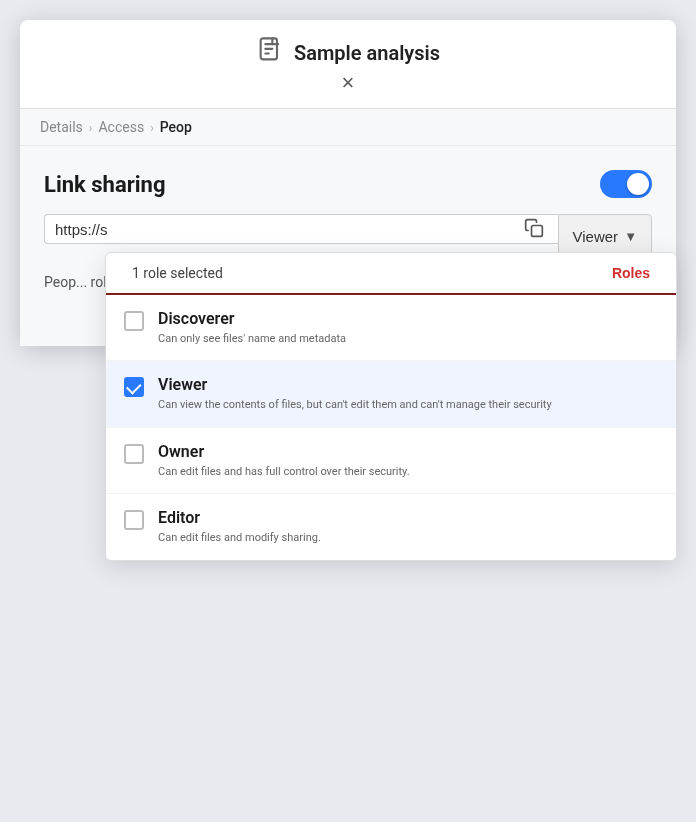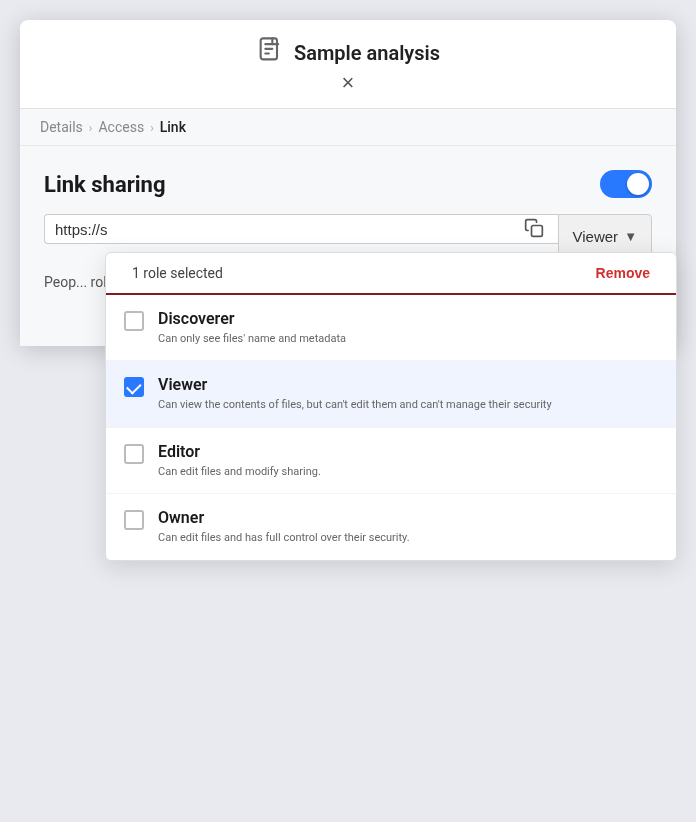--- a/index.html
+++ b/index.html
@@ -274,7 +274,7 @@
     <span class="breadcrumb-sep">›</span>
     <span class="breadcrumb-item">Access</span>
     <span class="breadcrumb-sep">›</span>
-    <span class="breadcrumb-item active">Link</span>
+    <span class="breadcrumb-item active">Peop</span>
   </div>
 
   <div class="modal-body">

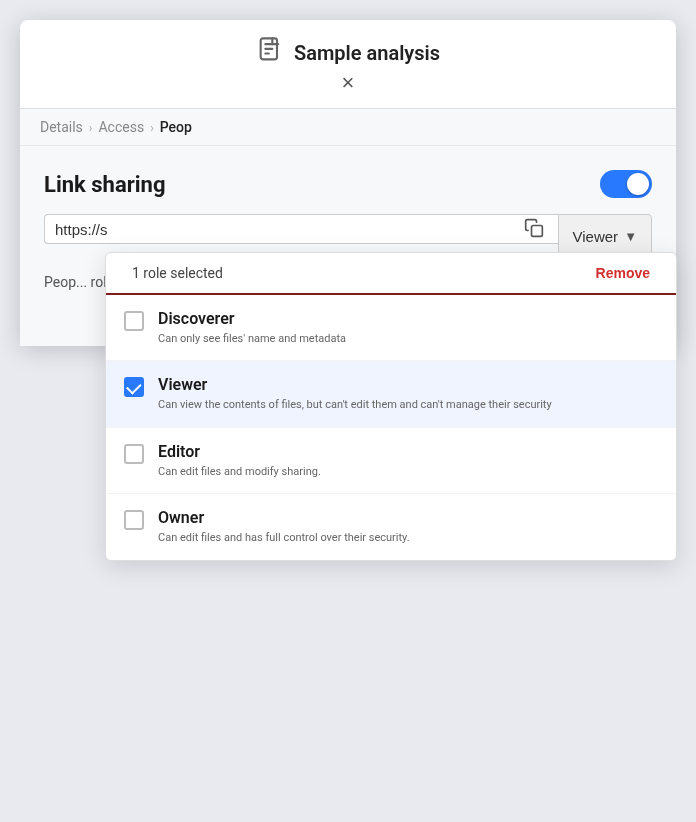--- a/index.html
+++ b/index.html
@@ -310,7 +310,7 @@
 
       <div class="dropdown-header">
         <span class="role-selected-text">1 role selected</span>
-        <button class="remove-btn">Remove</button>
+        <button class="remove-btn">Roles</button>
       </div>
 
       <div class="role-item">

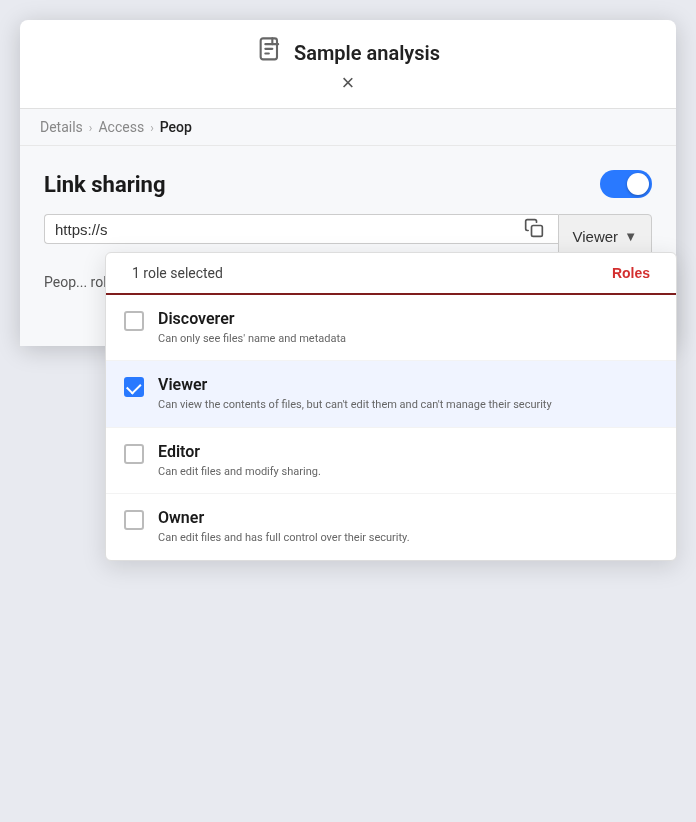--- a/index.html
+++ b/index.html
@@ -332,18 +332,18 @@
       <div class="role-item">
         <div class="checkbox"></div>
         <div class="role-text">
+          <div class="role-name">Owner</div>
+          <div class="role-desc">Can edit files and has full control over their security.</div>
+        </div>
+      </div>
+
+      <div class="role-item">
+        <div class="checkbox"></div>
+        <div class="role-text">
           <div class="role-name">Editor</div>
           <div class="role-desc">Can edit files and modify sharing.</div>
         </div>
       </div>
-
-      <div class="role-item">
-        <div class="checkbox"></div>
-        <div class="role-text">
-          <div class="role-name">Owner</div>
-          <div class="role-desc">Can edit files and has full control over their security.</div>
-        </div>
-      </div>
     </div>
   </div>
 </div>

